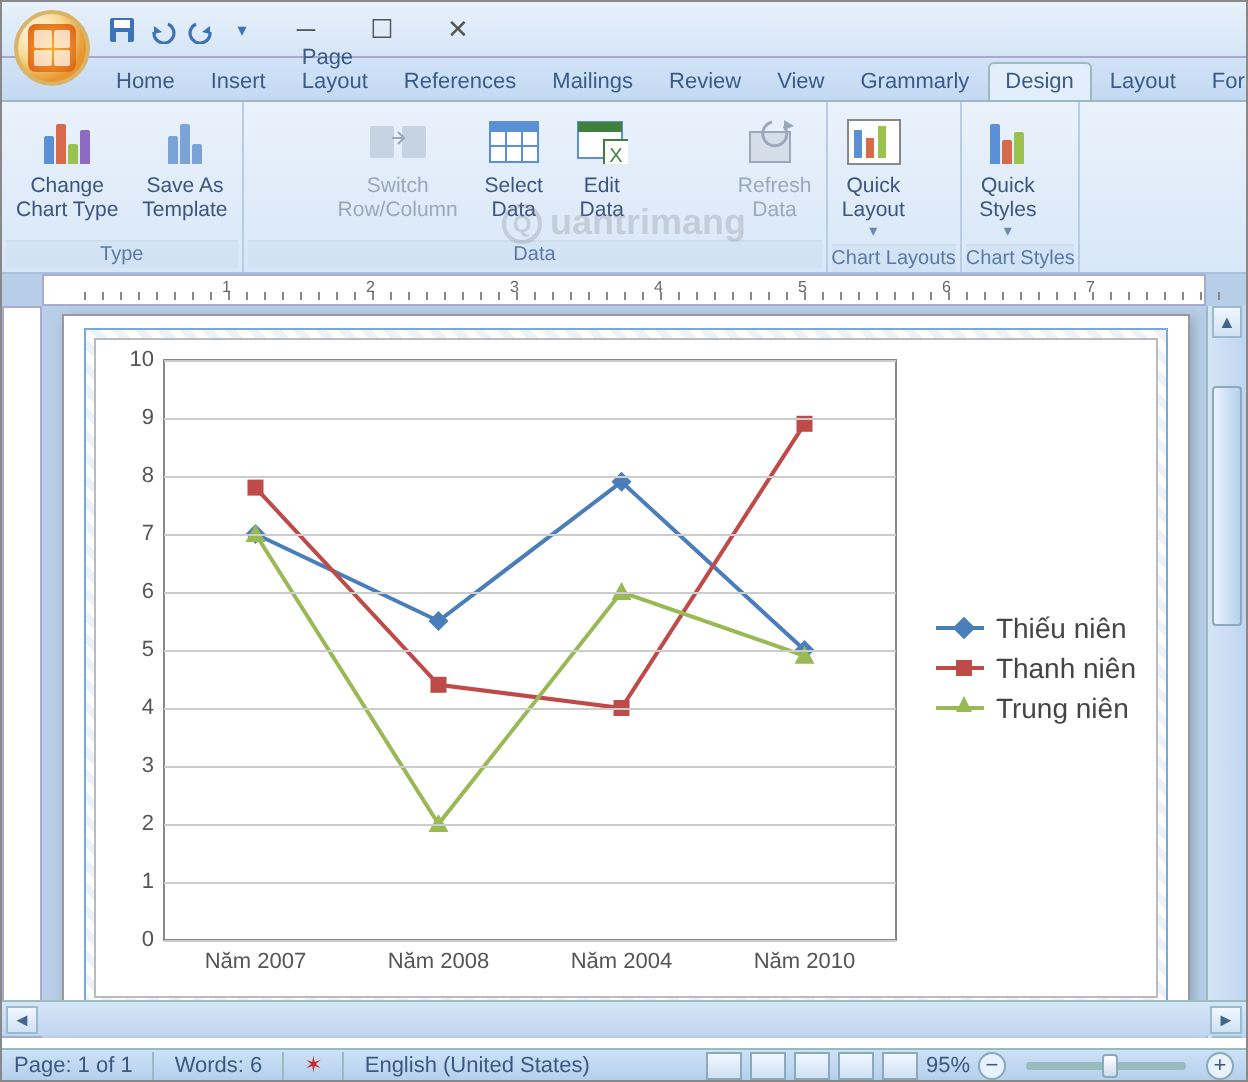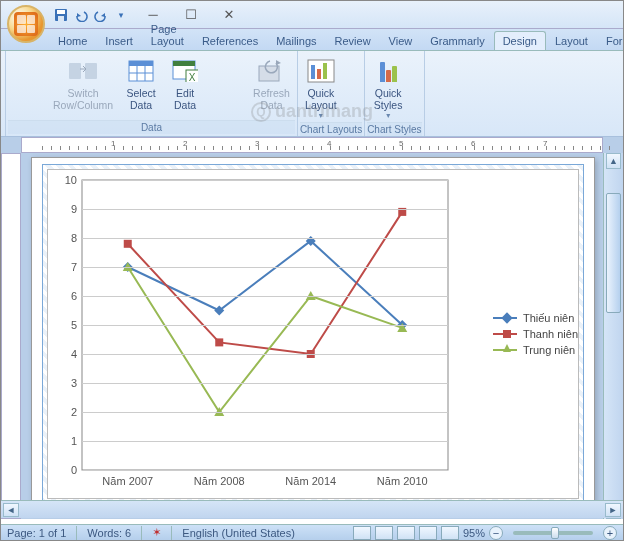--- a/index.html
+++ b/index.html
@@ -132,6 +132,31 @@
 
 <div class="ribbon">
   <div class="group">
+    <div class="group-body">
+      <div class="rbtn">
+        <div class="ico">
+          <div class="bars">
+              <div class="bar" style="height:14px;background:#5b8fd6"></div>
+              <div class="bar" style="height:20px;background:#d66a4a"></div>
+              <div class="bar" style="height:10px;background:#9bc24c"></div>
+              <div class="bar" style="height:17px;background:#8d6ac0"></div>
+            </div>
+        </div>
+        <span style="white-space:pre-line">Change
+Chart Type</span>
+      </div>
+      <div class="rbtn">
+        <div class="ico">
+          <div class="bars">
+              <div class="bar" style="height:14px;background:#7aa3d6"></div>
+              <div class="bar" style="height:20px;background:#7aa3d6"></div>
+              <div class="bar" style="height:10px;background:#7aa3d6"></div>
+            </div>
+        </div>
+        <span style="white-space:pre-line">Save As
+Template</span>
+      </div>
+    </div>
   </div>
 
   <div class="group">

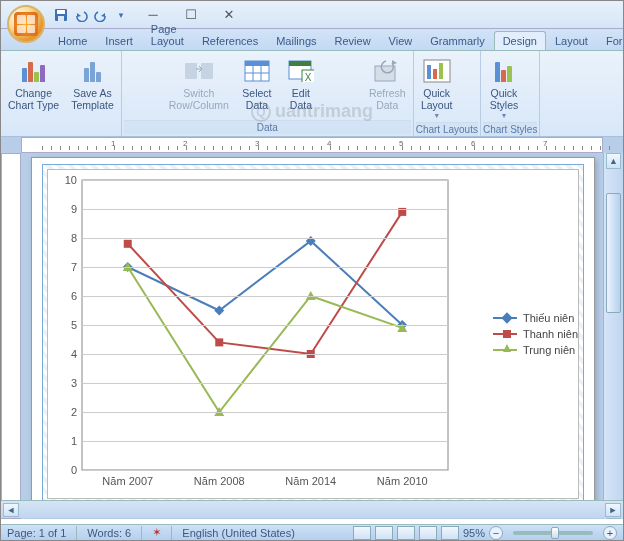--- a/index.html
+++ b/index.html
@@ -157,6 +157,7 @@
 Template</span>
       </div>
     </div>
+    <div class="group-label">Type</div>
   </div>
 
   <div class="group">

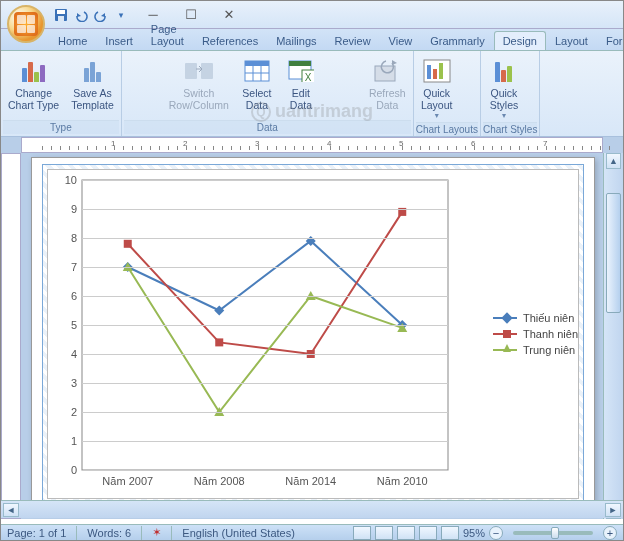--- a/index.html
+++ b/index.html
@@ -50,7 +50,7 @@
     .ylab { position: absolute; right: 100%; margin-right: 5px; transform: translateY(-50%); font-size: 11px; color: #555; }
     .xlab { position: absolute; top: 100%; margin-top: 5px; transform: translateX(-50%); font-size: 11px; color: #555; white-space: nowrap; }
     svg.lines { position: absolute; inset: 0; overflow: visible; }
-    .legend { position: absolute; right: 0; top: 50%; transform: translateY(-50%); font-size: 11px; color: #444; }
+    .legend { position: absolute; right: 10px; top: 50%; transform: translateY(-50%); font-size: 14px; color: #444; }
     .legend-item { display: flex; align-items: center; gap: 6px; margin: 4px 0; }
     .legend-mark { width: 24px; height: 2px; position: relative; }
     .legend-mark .dot { position: absolute; left: 10px; top: -3px; width: 8px; height: 8px; }

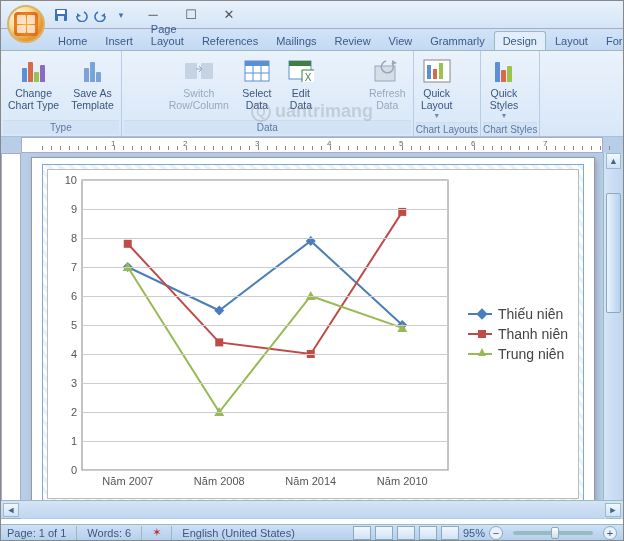--- a/index.html
+++ b/index.html
@@ -377,7 +377,7 @@
             <div class="ylab" style="top: 0px;">10</div>
             <div class="xlab" style="left: 45.75px;">Năm 2007</div>
             <div class="xlab" style="left: 137.25px;">Năm 2008</div>
-            <div class="xlab" style="left: 228.75px;">Năm 2014</div>
+            <div class="xlab" style="left: 228.75px;">Năm 2004</div>
             <div class="xlab" style="left: 320.25px;">Năm 2010</div>
           </div>
         <div class="legend">

